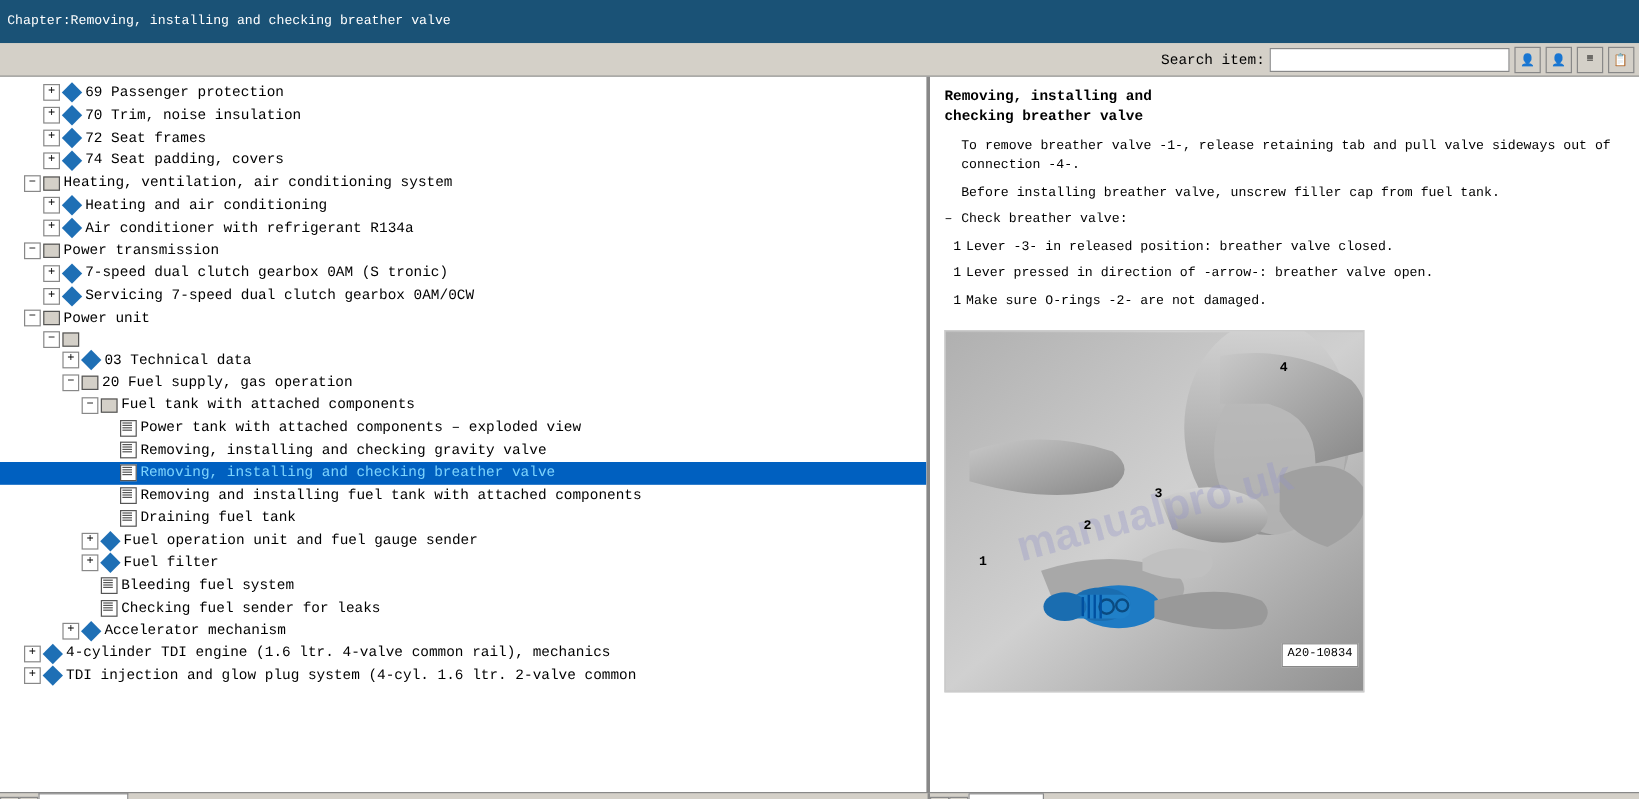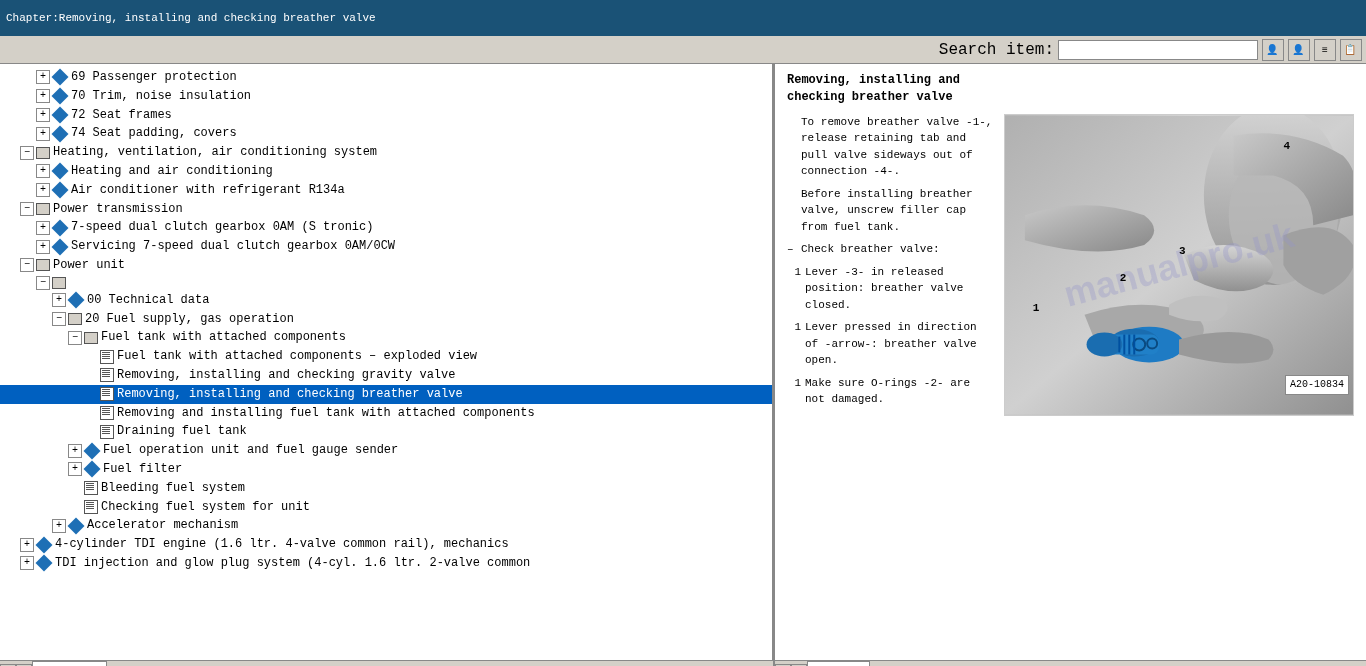--- a/index.html
+++ b/index.html
@@ -27,7 +27,7 @@
       gap: 4px;
     }
     .toolbar-label {
-      font-size: 16px;
+      font-size: 12px;
     }
     .toolbar-input {
       height: 20px;

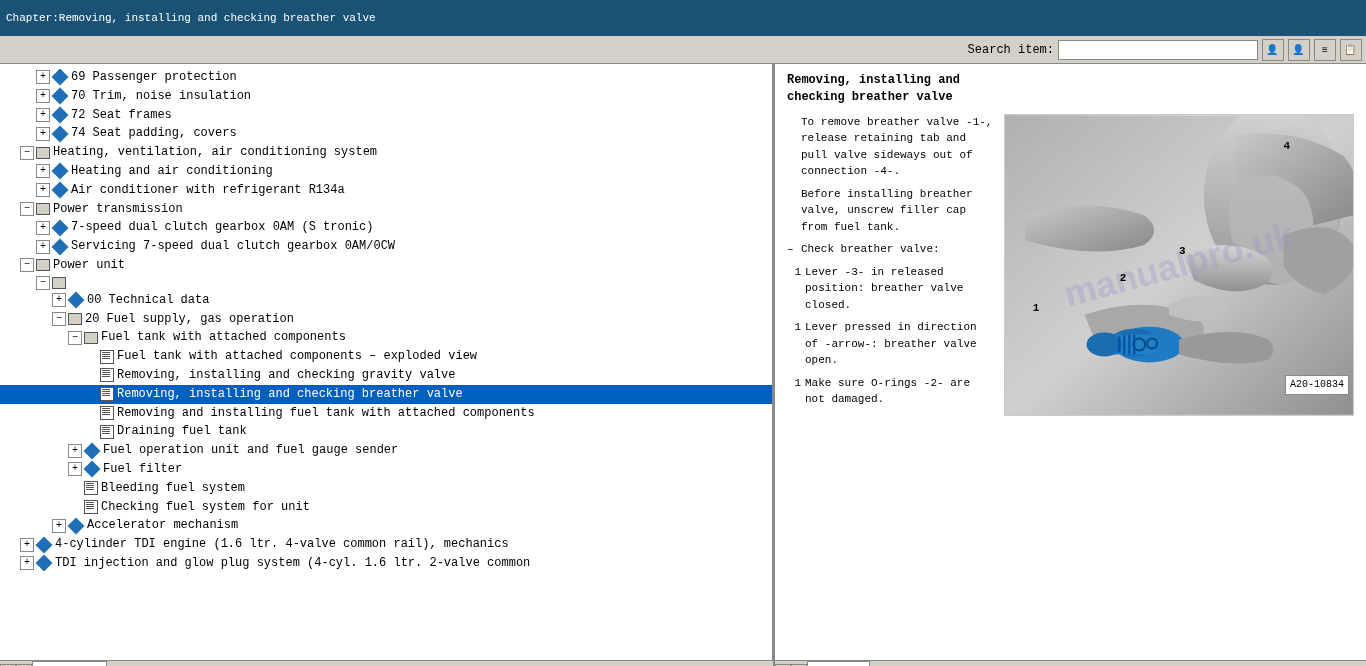--- a/index.html
+++ b/index.html
@@ -167,6 +167,7 @@
     .content-body {
       display: flex;
       gap: 10px;
+      flex-direction: column;
     }
     .content-text {
       flex: 1;

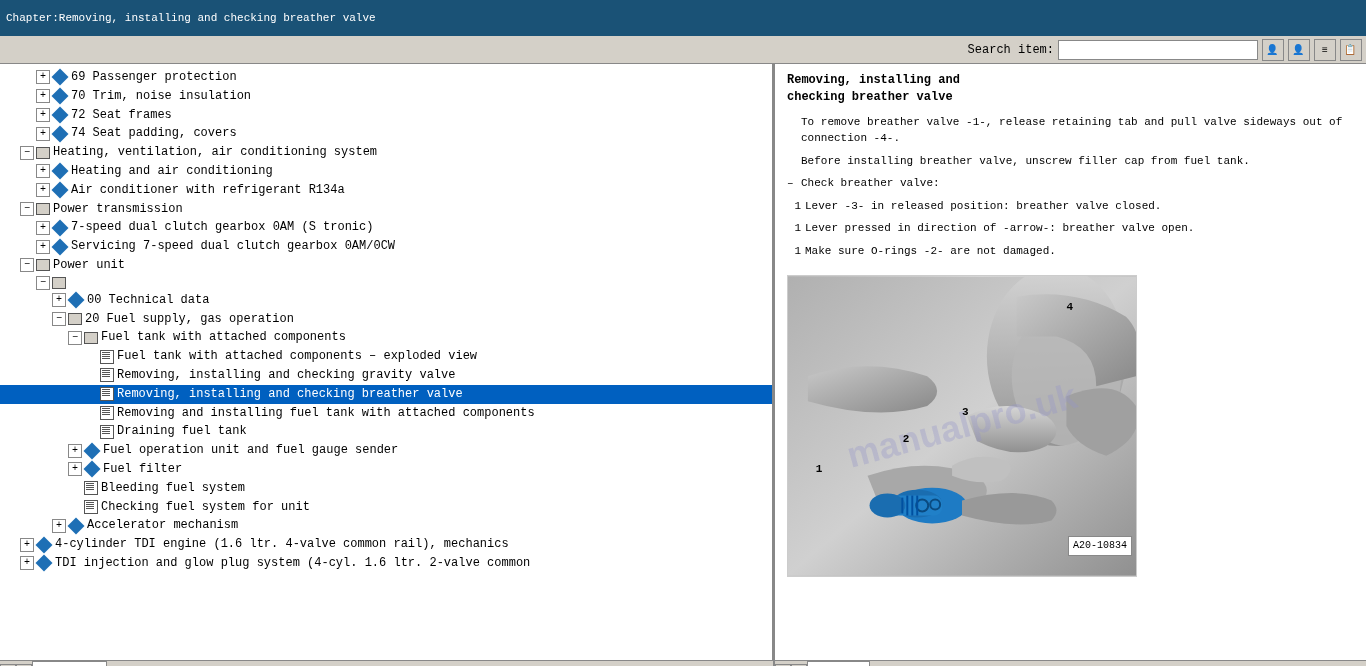--- a/index.html
+++ b/index.html
@@ -392,7 +392,7 @@
         <div class="tree-item indent-3">
           <span class="expand-icon">+</span>
           <span class="blue-diamond"></span>
-          <span>00 Technical data</span>
+          <span>03 Technical data</span>
         </div>
         <div class="tree-item indent-3">
           <span class="expand-icon">−</span>

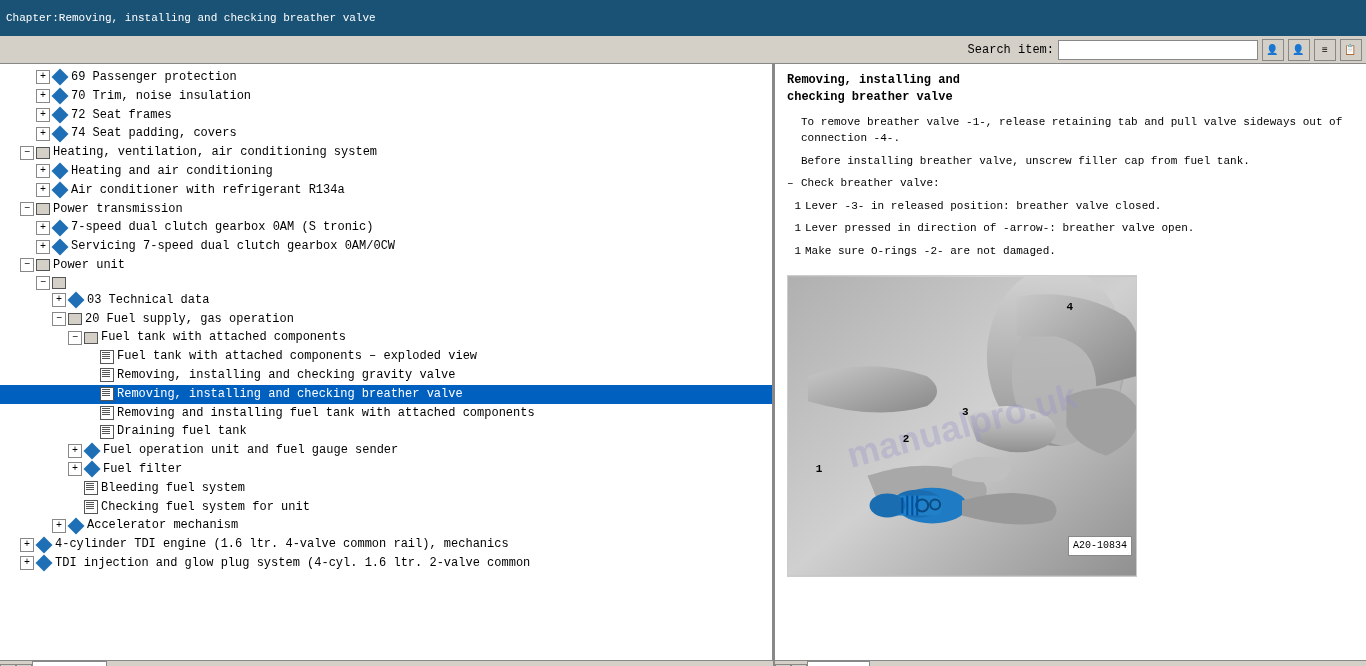--- a/index.html
+++ b/index.html
@@ -407,7 +407,7 @@
         <div class="tree-item indent-5">
           <span style="display: inline-block; width: 16px;"></span>
           <span class="doc-icon"></span>
-          <span>Fuel tank with attached components – exploded view</span>
+          <span>Power tank with attached components – exploded view</span>
         </div>
         <div class="tree-item indent-5">
           <span style="display: inline-block; width: 16px;"></span>

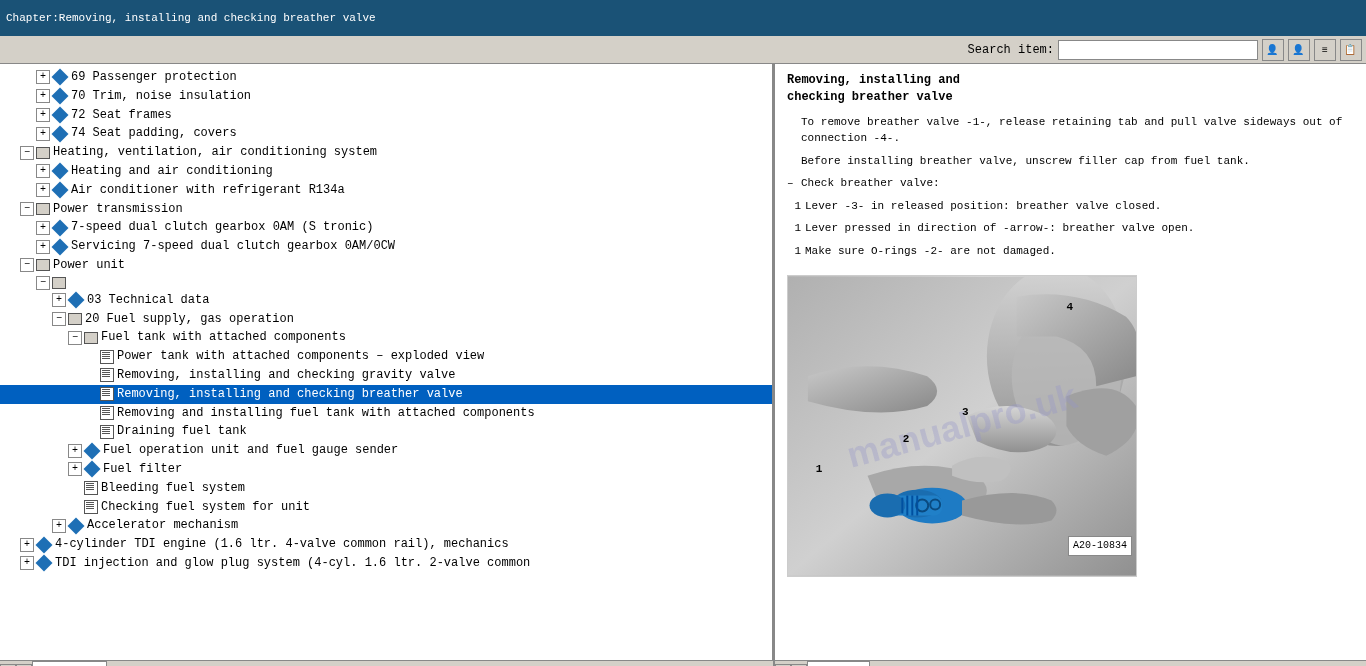--- a/index.html
+++ b/index.html
@@ -84,7 +84,7 @@
       font-size: 12px;
       line-height: 1.4;
     }
-    .tree-item.selected { background: #0060c0; color: #ffffff; }
+    .tree-item.selected { background: #0060c0; color: #7dd3fc; }
     .indent-1 { padding-left: 20px; }
     .indent-2 { padding-left: 36px; }
     .indent-3 { padding-left: 52px; }

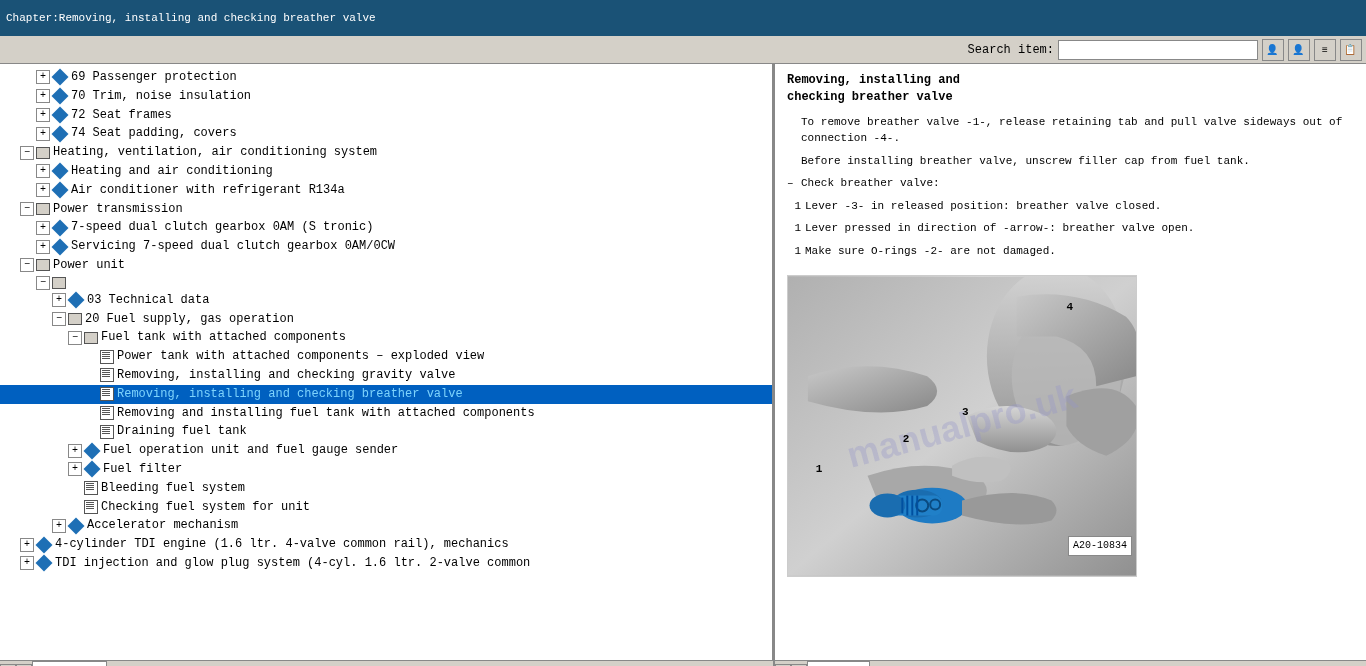--- a/index.html
+++ b/index.html
@@ -447,7 +447,7 @@
         <div class="tree-item indent-4">
           <span style="display: inline-block; width: 16px;"></span>
           <span class="doc-icon"></span>
-          <span>Checking fuel system for unit</span>
+          <span>Checking fuel sender for leaks</span>
         </div>
         <div class="tree-item indent-3">
           <span class="expand-icon">+</span>

